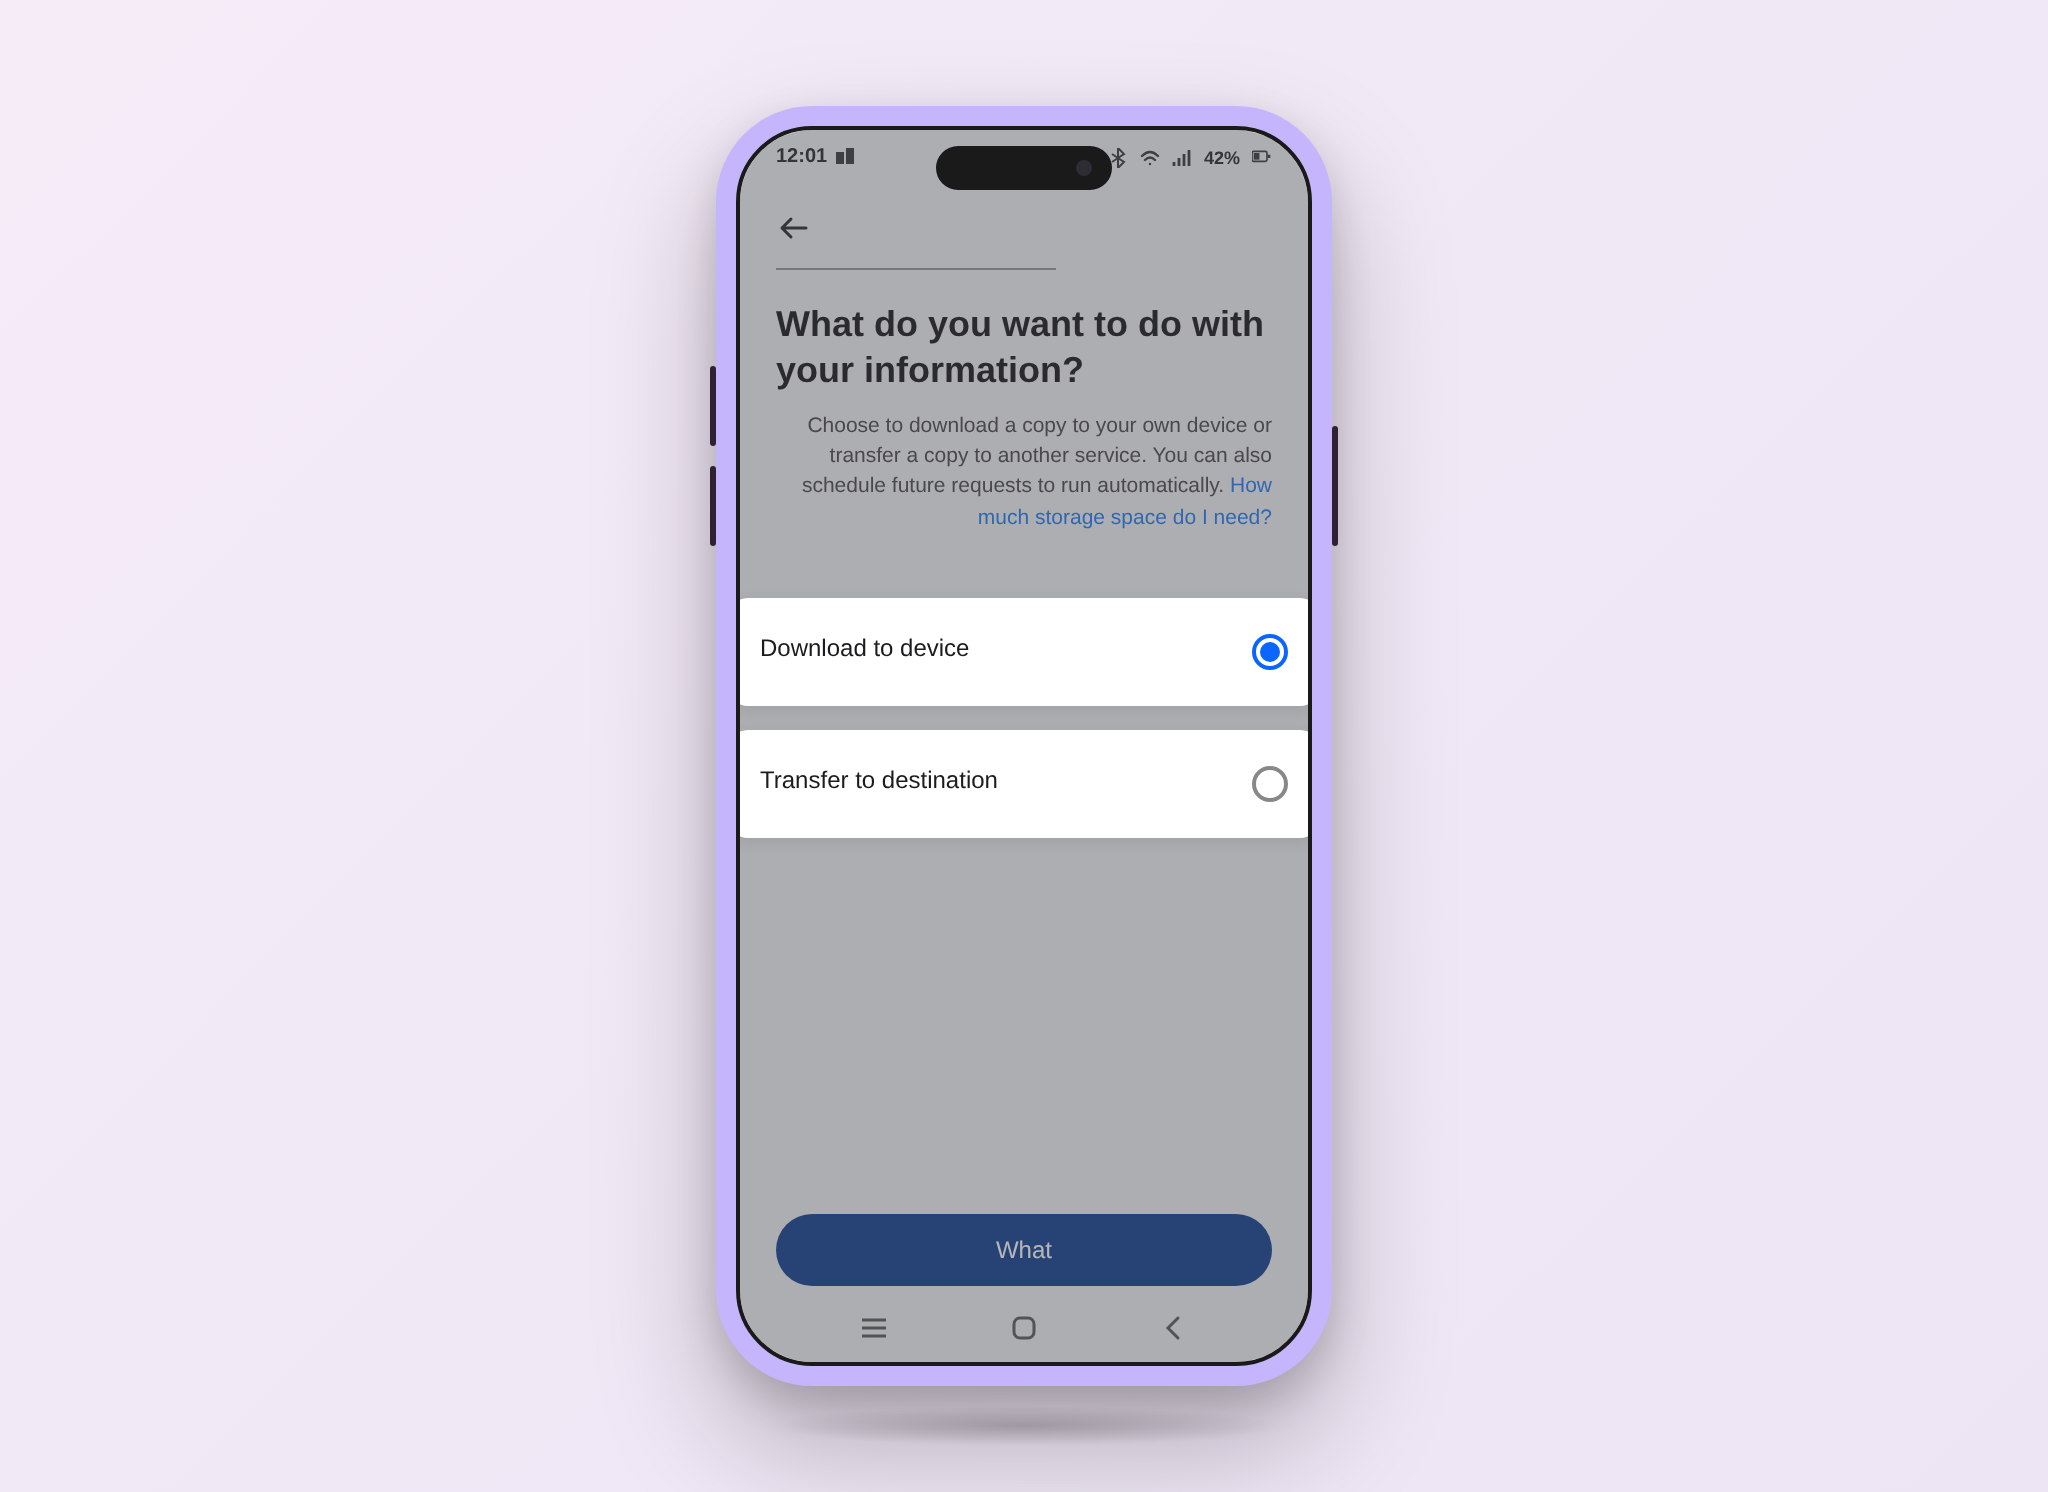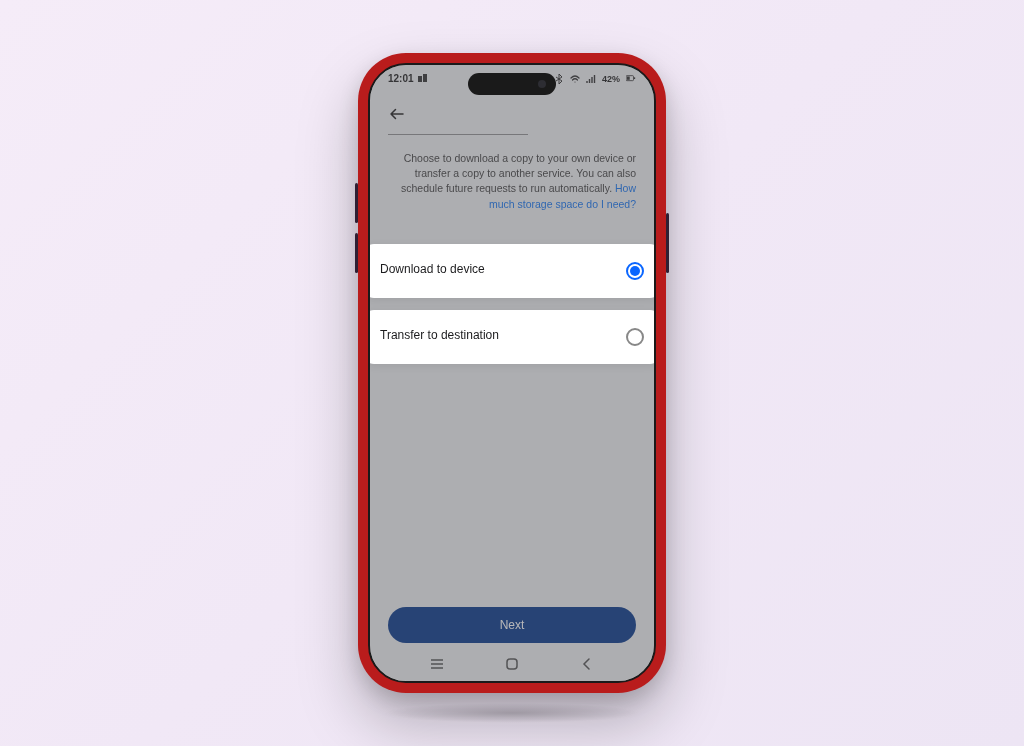--- a/index.html
+++ b/index.html
@@ -16,7 +16,7 @@
     .phone-frame {
       width: 308px;
       height: 640px;
-      background: #b91c1c;
+      background: #c4b5fd;
       border-radius: 48px;
       padding: 10px;
       position: relative;

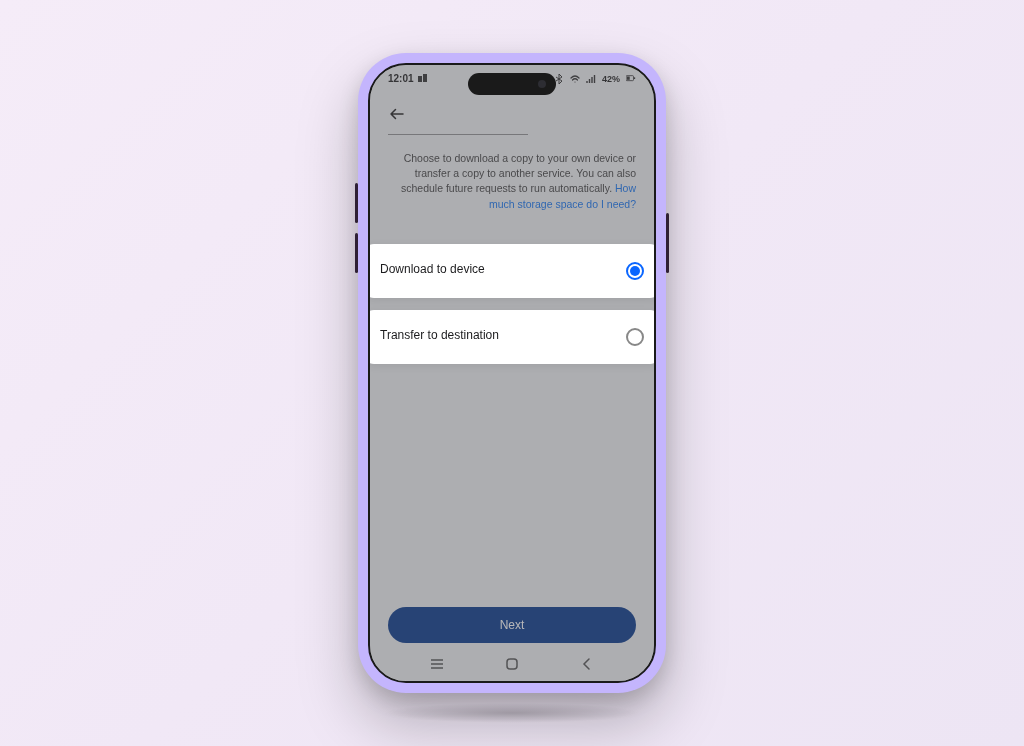--- a/index.html
+++ b/index.html
@@ -218,6 +218,7 @@
           </svg>
       </div>
       <div class="divider"></div>
+      <h1 class="title">What do you want to do with your information?</h1>
       <p class="description">
         <span>Choose to download a copy to your own device or transfer a copy to another service. You can also schedule future requests to run automatically. </span><a>How much storage space do I need?</a>
       </p>

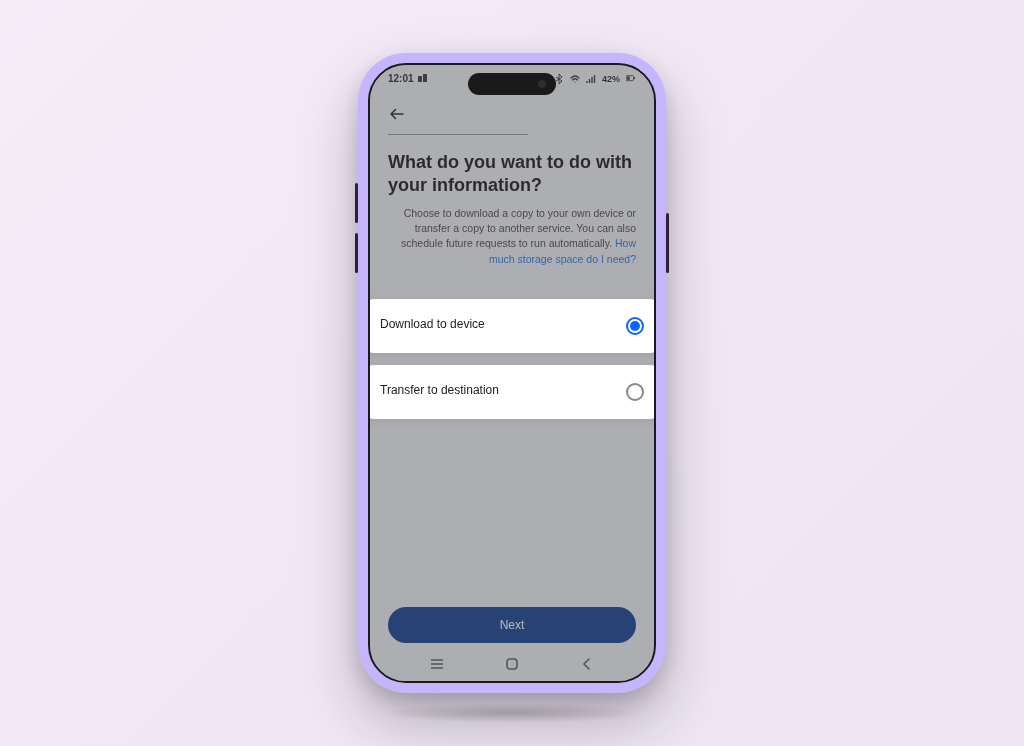--- a/index.html
+++ b/index.html
@@ -236,7 +236,7 @@
     </div>
 
     <div class="bottom-bar">
-      <button class="next-btn">Next</button>
+      <button class="next-btn">What</button>
     </div>
 
     <div class="nav-bar">

